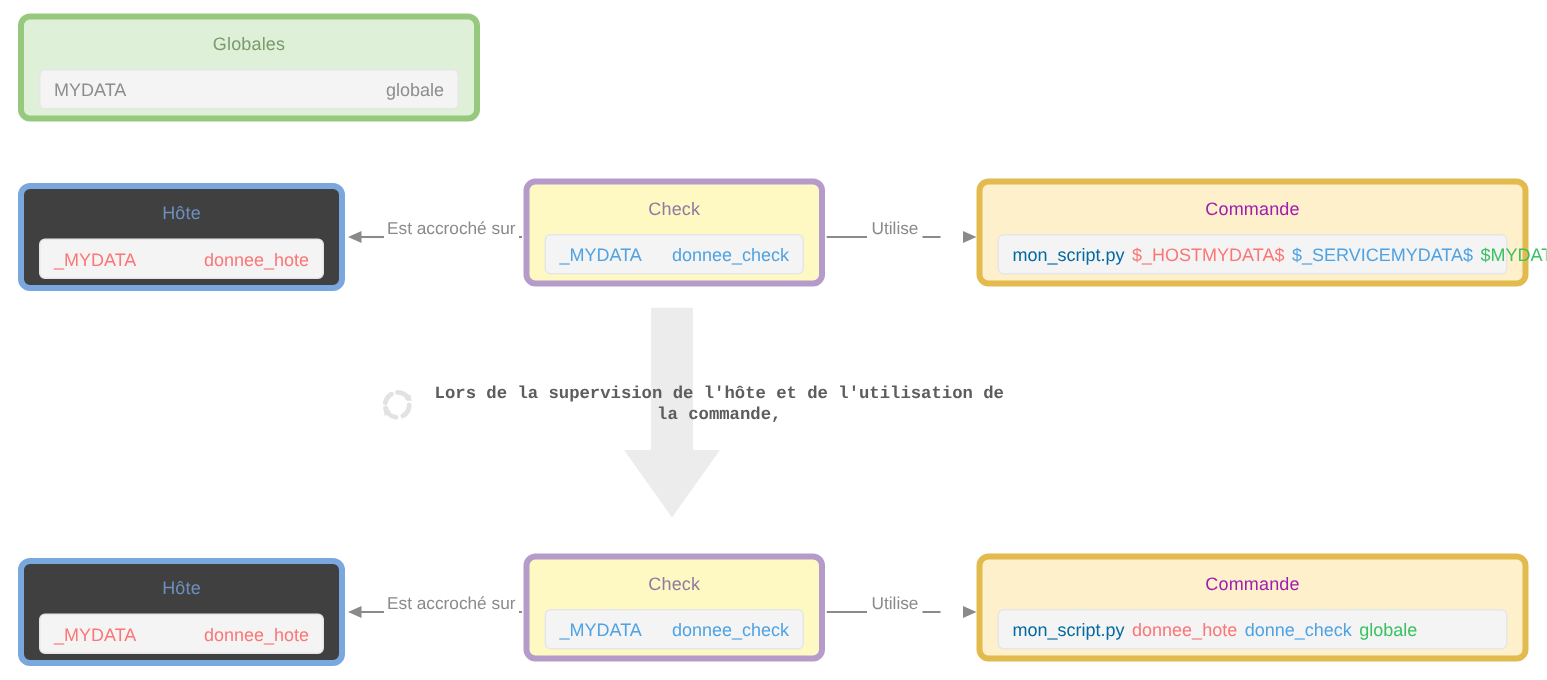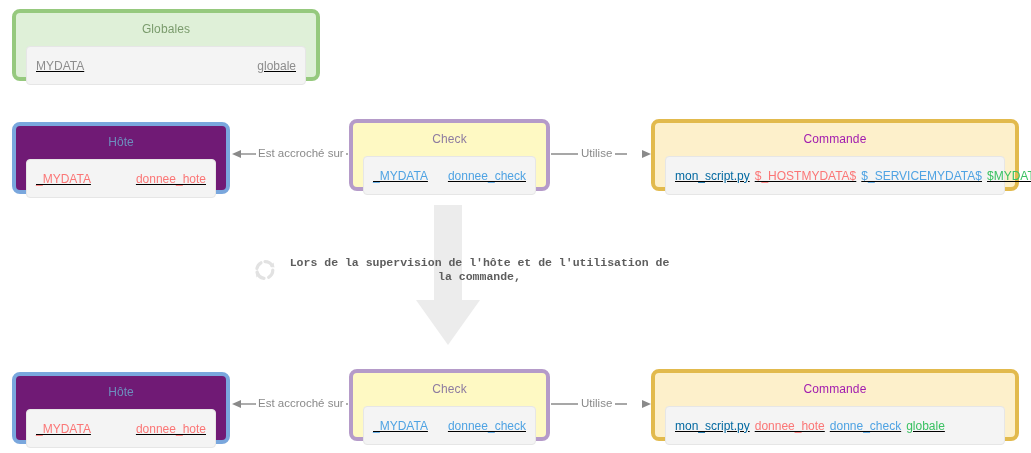--- a/index.html
+++ b/index.html
@@ -33,7 +33,7 @@
     position: absolute;
     left: 10px;
     right: 10px;
-    height: 39px;
+    height: 27px;
     background: #f4f4f4;
     border: 1px solid #e6e6e6;
     border-radius: 4px;
@@ -43,7 +43,6 @@
     justify-content: space-between;
     padding: 0 9px;
     font-size: 12px;
-    text-decoration: underline;
   }
   .field .k { white-space: nowrap; }
   .field .v { white-space: nowrap; }

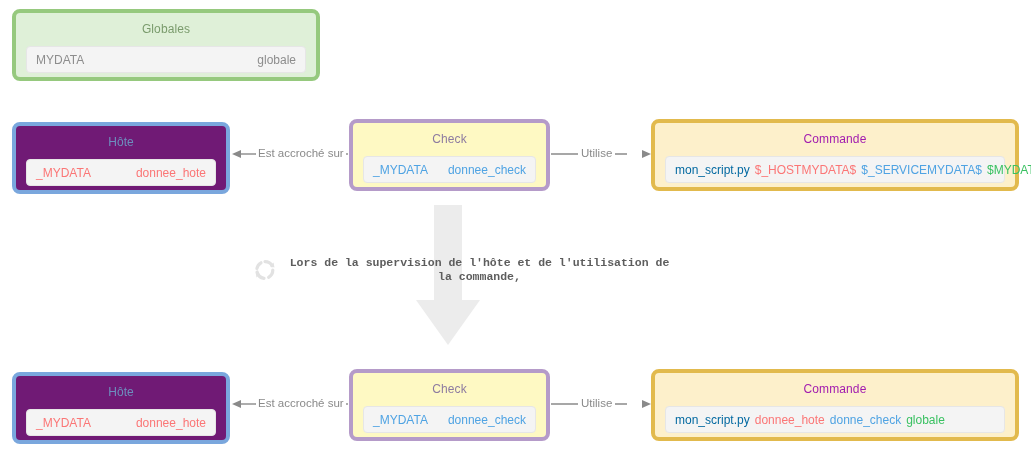--- a/index.html
+++ b/index.html
@@ -50,7 +50,7 @@
   
   .green  { background: #dff0d8; border-color: #96c97e; }
   .green  .card-title { color: #7a9b6c; }
-  .blue   { background: #701a75; border-color: #7aa7dd; }
+  .blue   { background: #404040; border-color: #7aa7dd; }
   .blue   .card-title { color: #6d8fbe; }
   .purple { background: #fef9c3; border-color: #b59bc9; }
   .purple .card-title { color: #8d7ba0; }

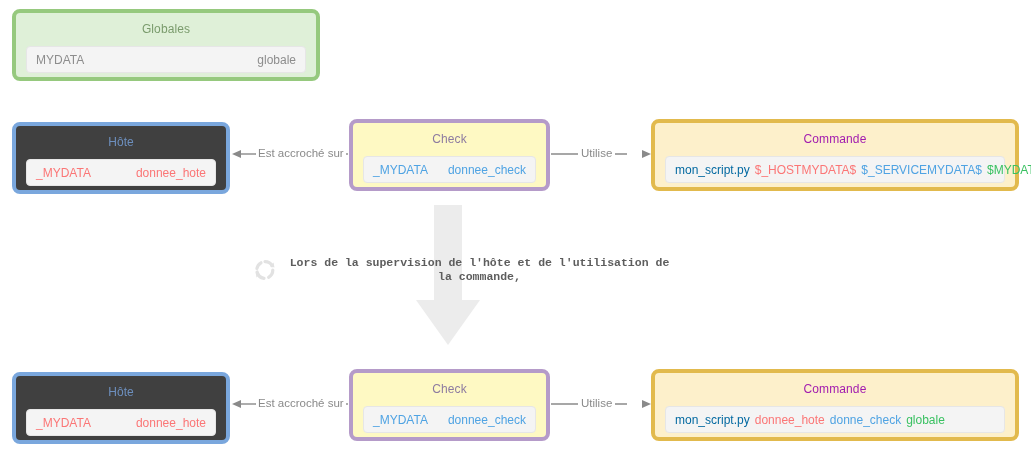--- a/index.html
+++ b/index.html
@@ -69,6 +69,7 @@
     position: absolute;
     height: 20px;
     display: flex;
+    align-items: center;
     color: #8a8a8a;
     font-size: 11.5px;
     white-space: nowrap;

